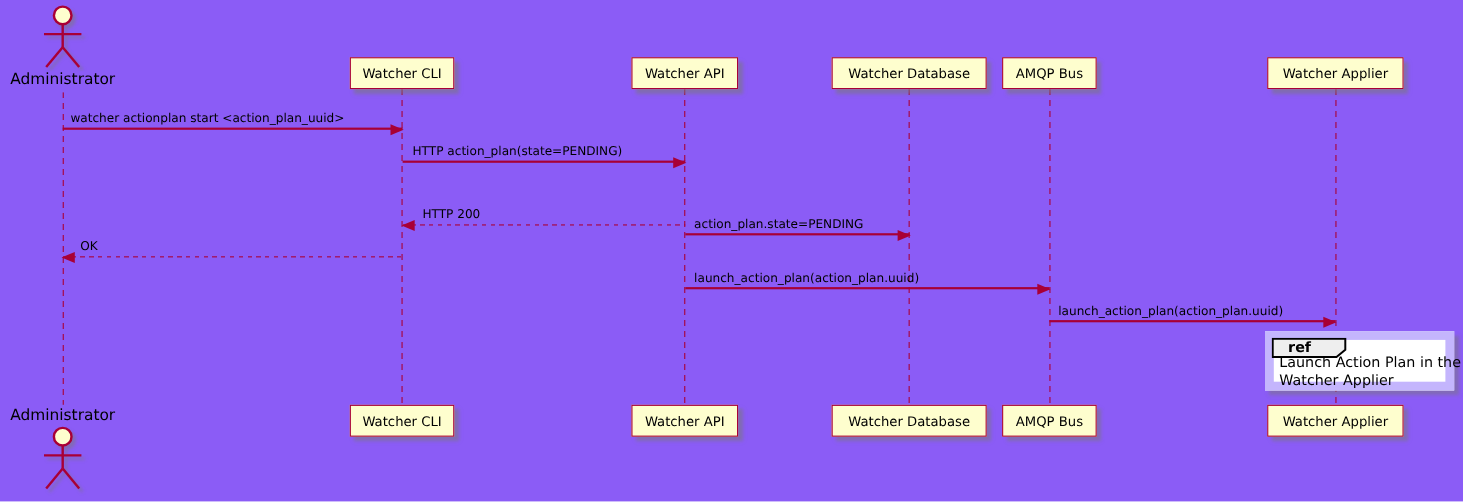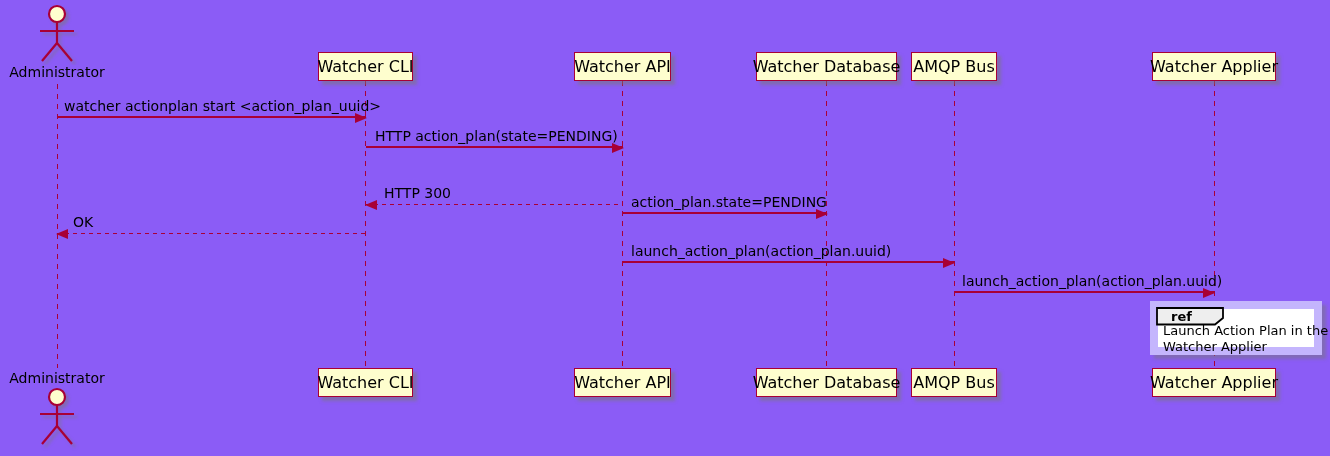--- a/index.html
+++ b/index.html
@@ -18,7 +18,7 @@
     background:#FEFECE;
     border:1.7px solid #A80036;
     box-shadow:4px 4px 3px rgba(120,120,120,.55);
-    font-size:16px;
+    font-size:12px;
     white-space:nowrap;
     box-sizing:border-box;
     height:29px;

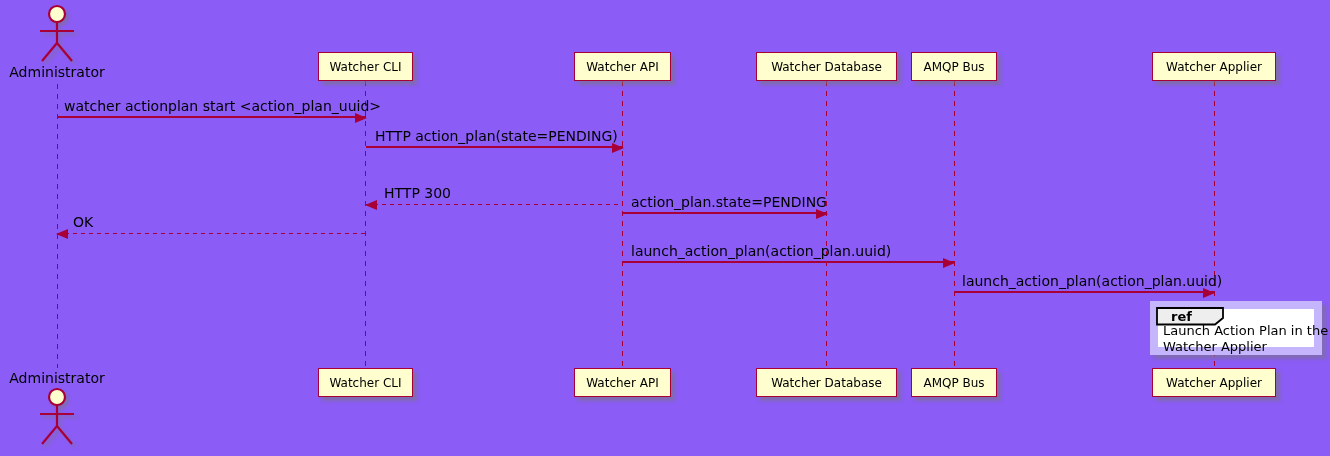--- a/index.html
+++ b/index.html
@@ -30,7 +30,7 @@
     background:repeating-linear-gradient(to bottom,#A80036 0 5px,transparent 5px 10px);
   }
   
-  .msg{position:absolute;height:18px;font-size:14px;}
+  .msg{position:absolute;height:18px;font-size:11px;}
   .msg .lbl{position:absolute;bottom:4px;white-space:nowrap;}
   .msg .line{position:absolute;left:0;right:0;bottom:0;height:1.6px;}
   .msg.solid .line{background:#A80036;}

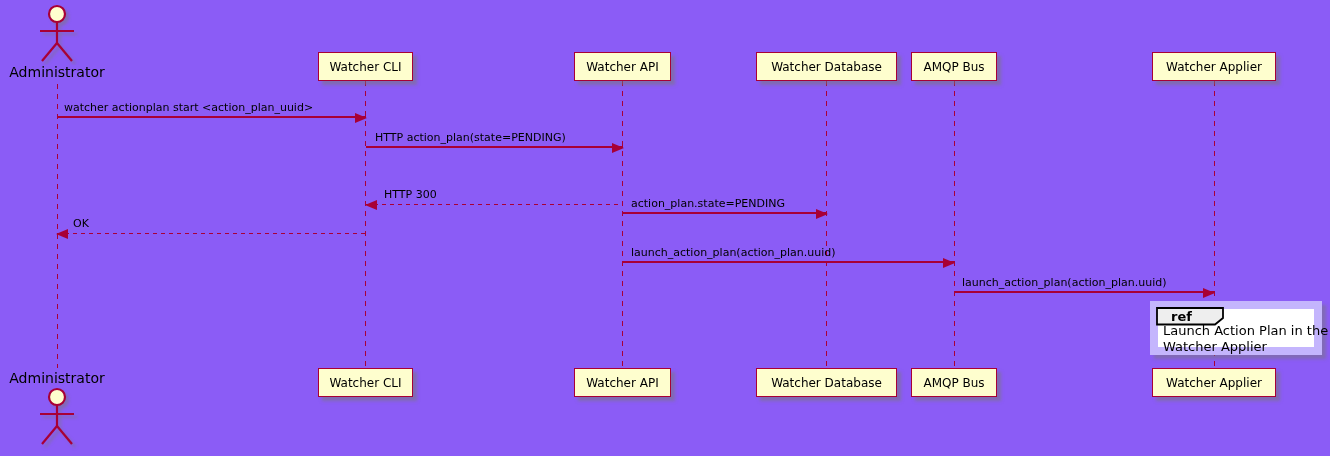--- a/index.html
+++ b/index.html
@@ -108,7 +108,7 @@
   </div>
 
   <div class="msg dashed" style="left:366px;top:187px;width:257px;">
-    <span class="lbl" style="left:18px;">HTTP 300</span>
+    <span class="lbl" style="left:18px;">HTTP 200</span>
     <div class="line"></div>
     <i class="head left"></i>
   </div>

